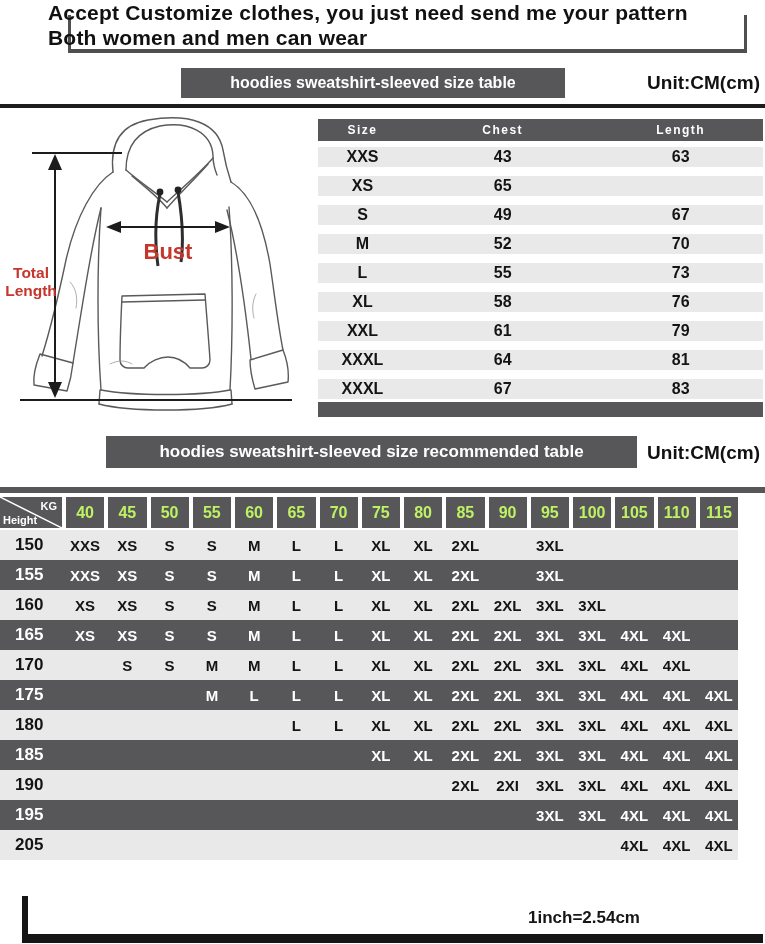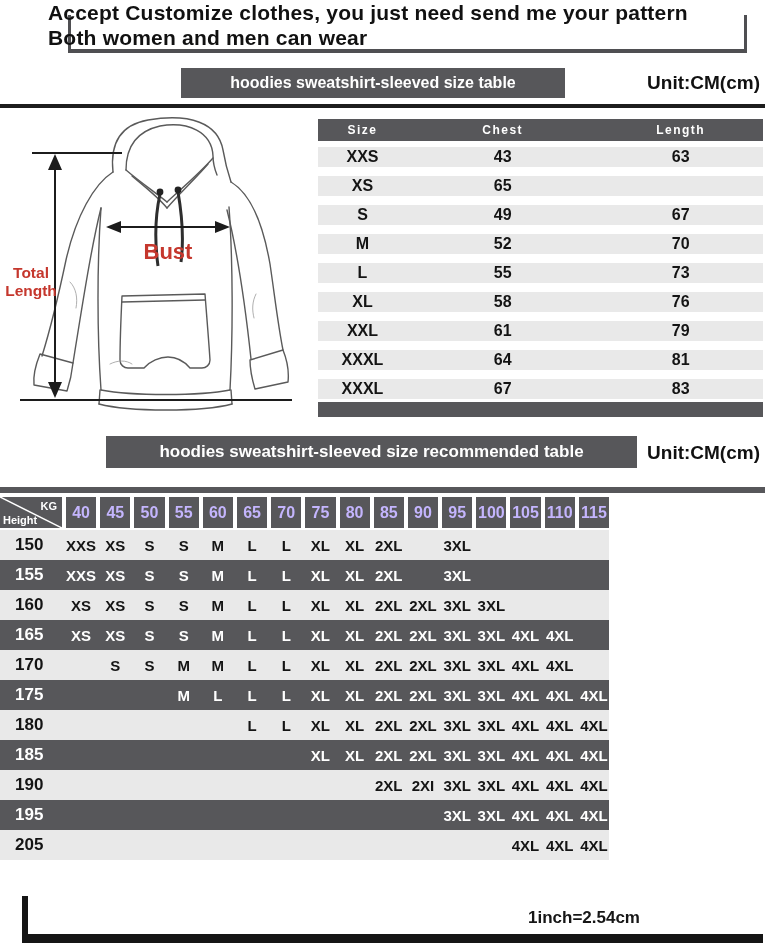--- a/index.html
+++ b/index.html
@@ -40,7 +40,7 @@
   .size-footbar { margin-top:-6px; height:15px; background:#57575a; }
 
   
-  .matrix { left:0; top:497px; width:609px; }
+  .matrix { left:0; top:497px; width:738px; }
   .mx-head { display:grid; grid-template-columns:62px repeat(16,1fr); column-gap:4px; height:31px; }
   .mx-head .wcell { background:#57575a; color:#c4b5fd; font-weight:bold; font-size:16px;
     display:flex; align-items:center; justify-content:center; }

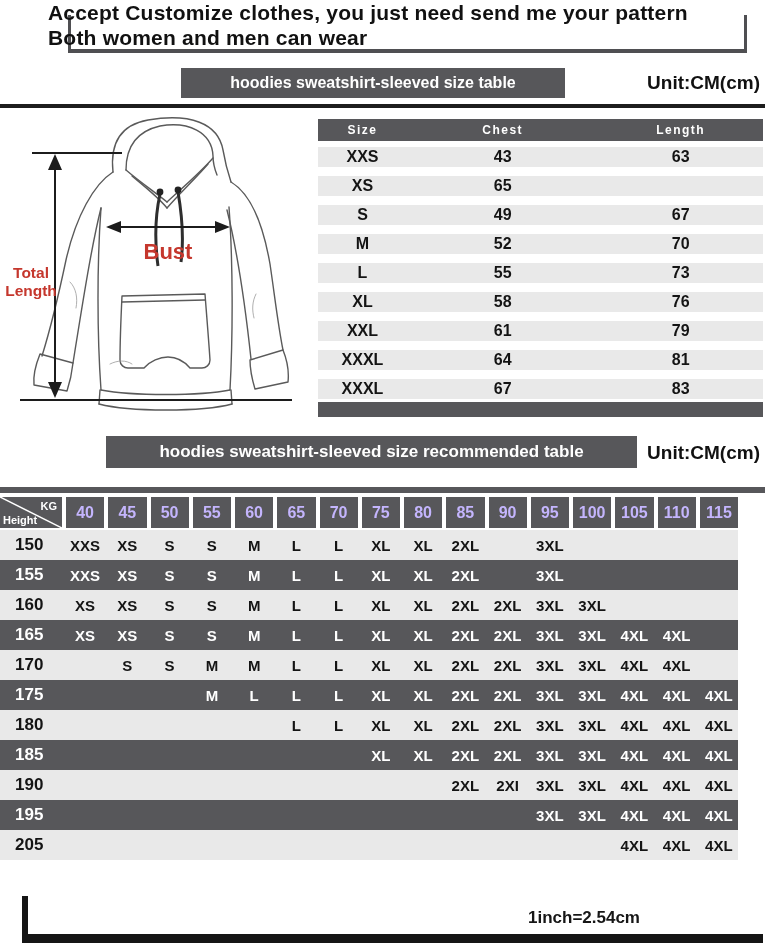--- a/index.html
+++ b/index.html
@@ -42,7 +42,7 @@
   
   .matrix { left:0; top:497px; width:738px; }
   .mx-head { display:grid; grid-template-columns:62px repeat(16,1fr); column-gap:4px; height:31px; }
-  .mx-head .wcell { background:#57575a; color:#c4b5fd; font-weight:bold; font-size:16px;
+  .mx-head .wcell { background:#57575a; color:#bef264; font-weight:bold; font-size:16px;
     display:flex; align-items:center; justify-content:center; }
   .corner { position:relative; background:#57575a; color:#fff; }
   .corner .kg { position:absolute; top:3px; right:5px; font-size:11px; font-weight:bold; }

